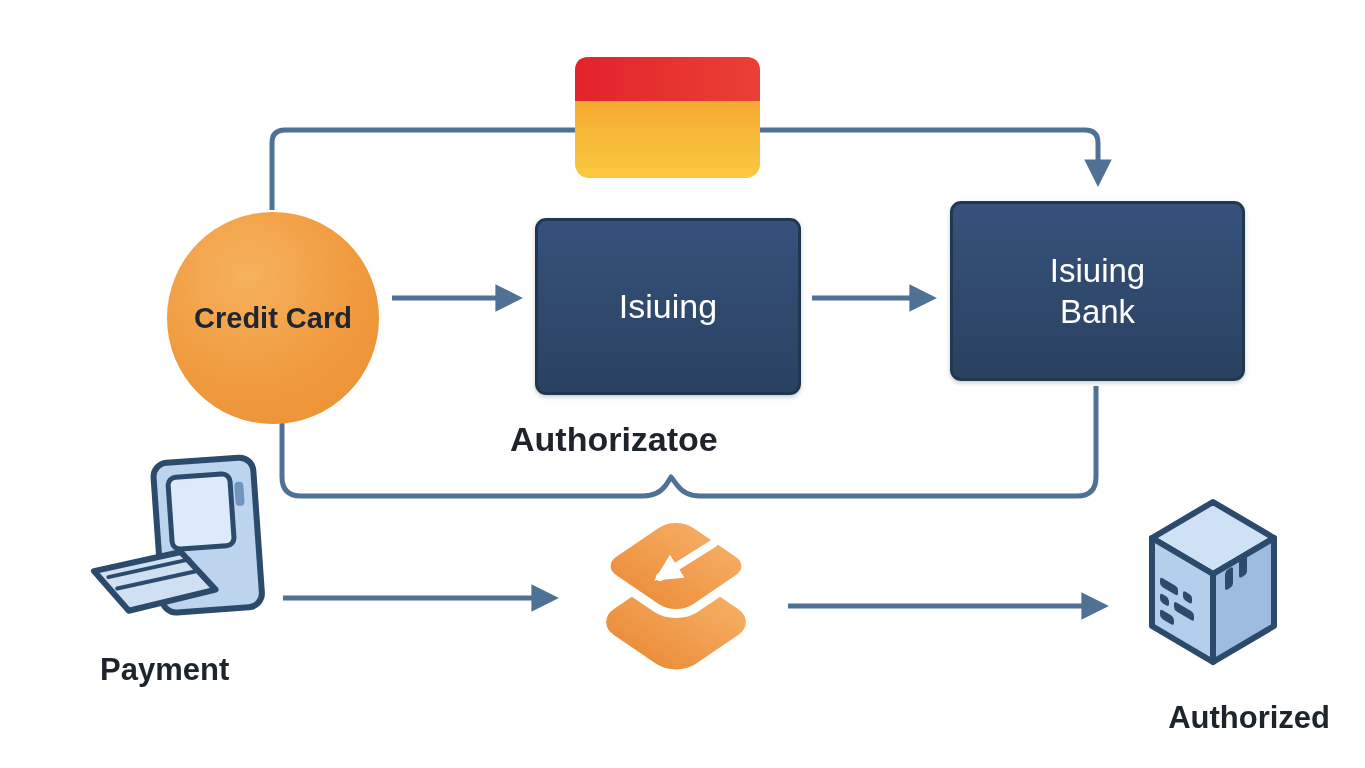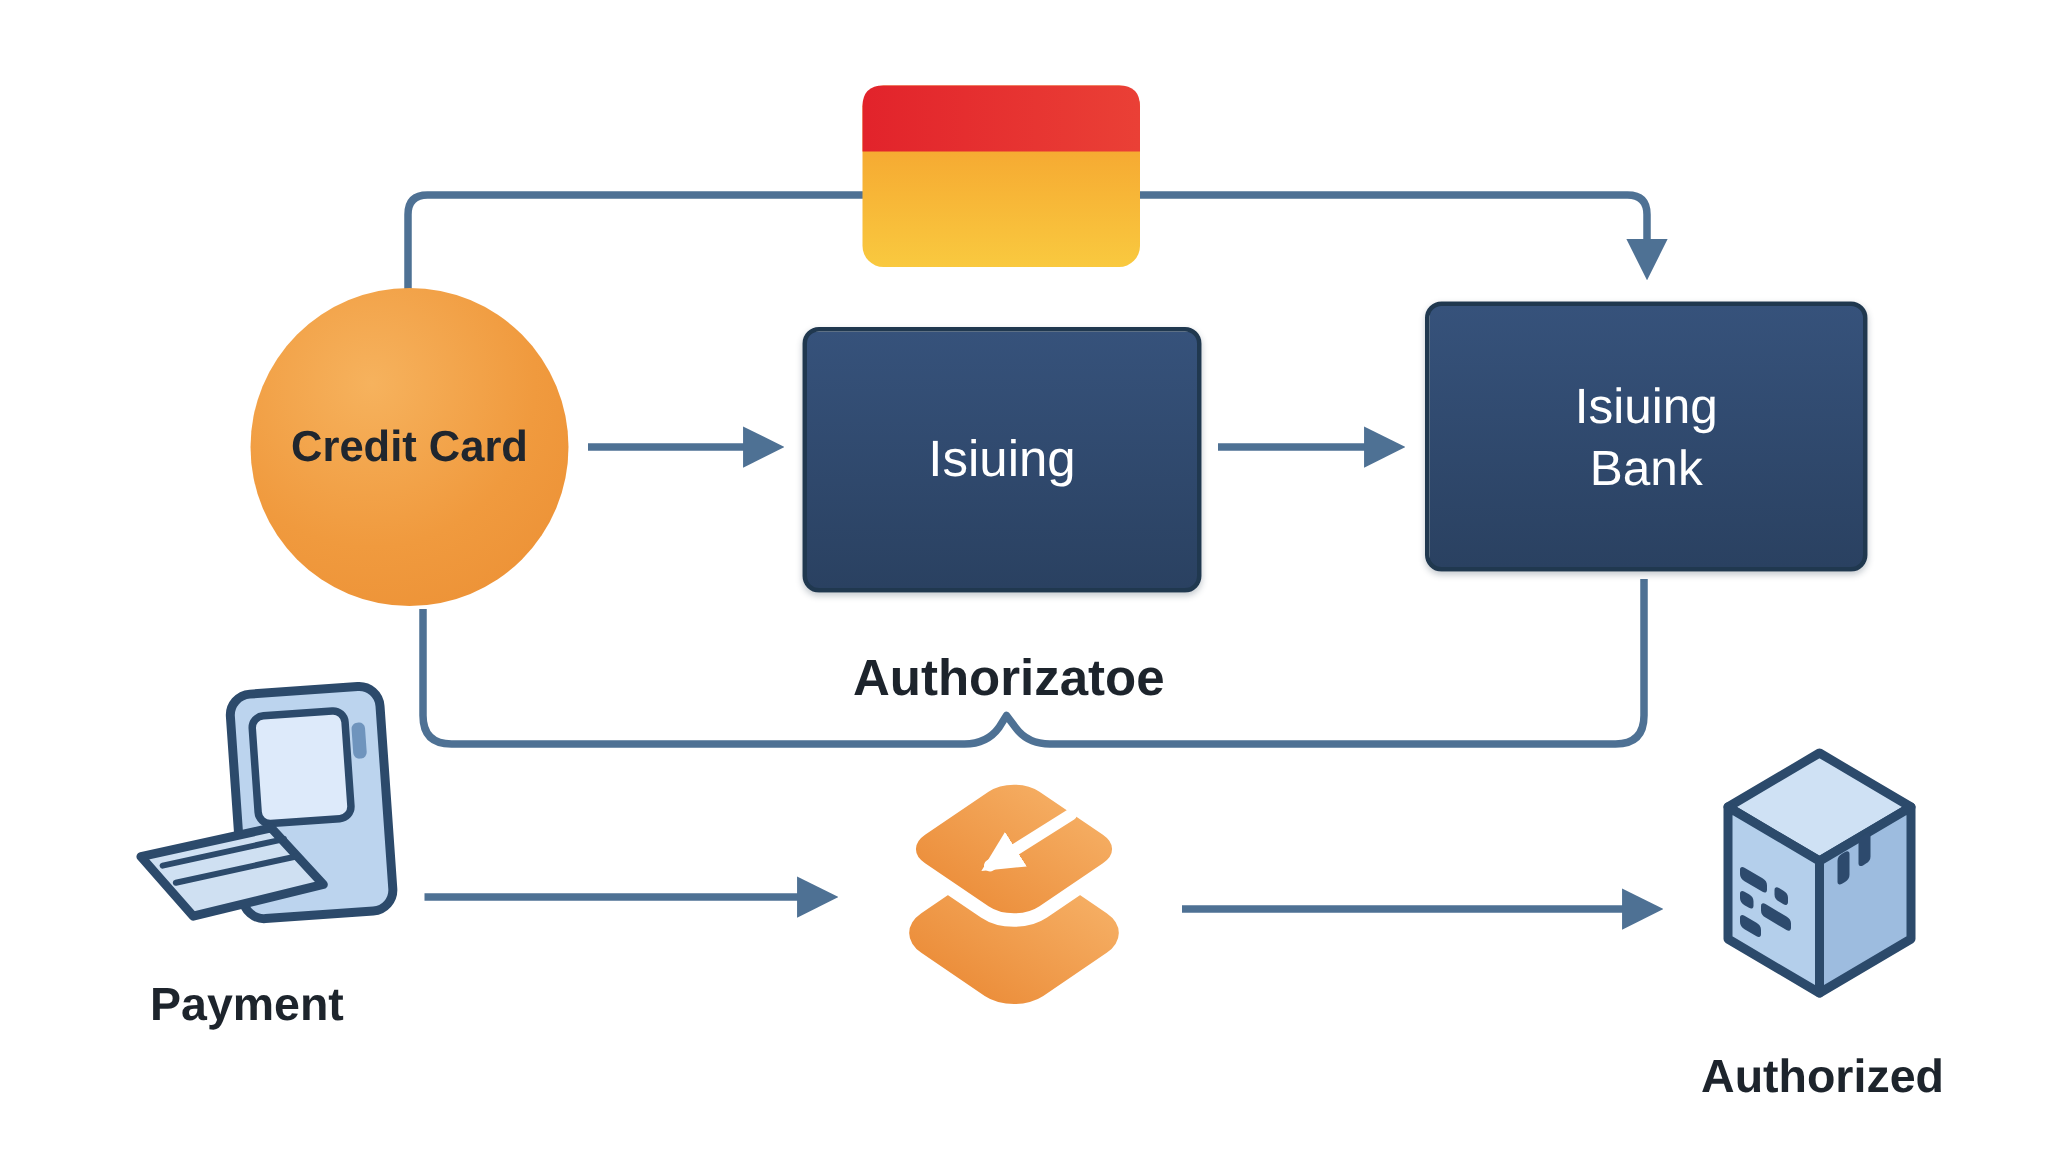--- a/index.html
+++ b/index.html
@@ -24,7 +24,7 @@
     text-align: center;
   }
   .node-circle {
-    left: 167px; top: 192px;
+    left: 167px; top: 212px;
     width: 212px; height: 212px;
     border-radius: 50%;
     background: radial-gradient(circle at 38% 30%, #f6b25d 0%, #f09a3e 55%, #eb8e33 100%);

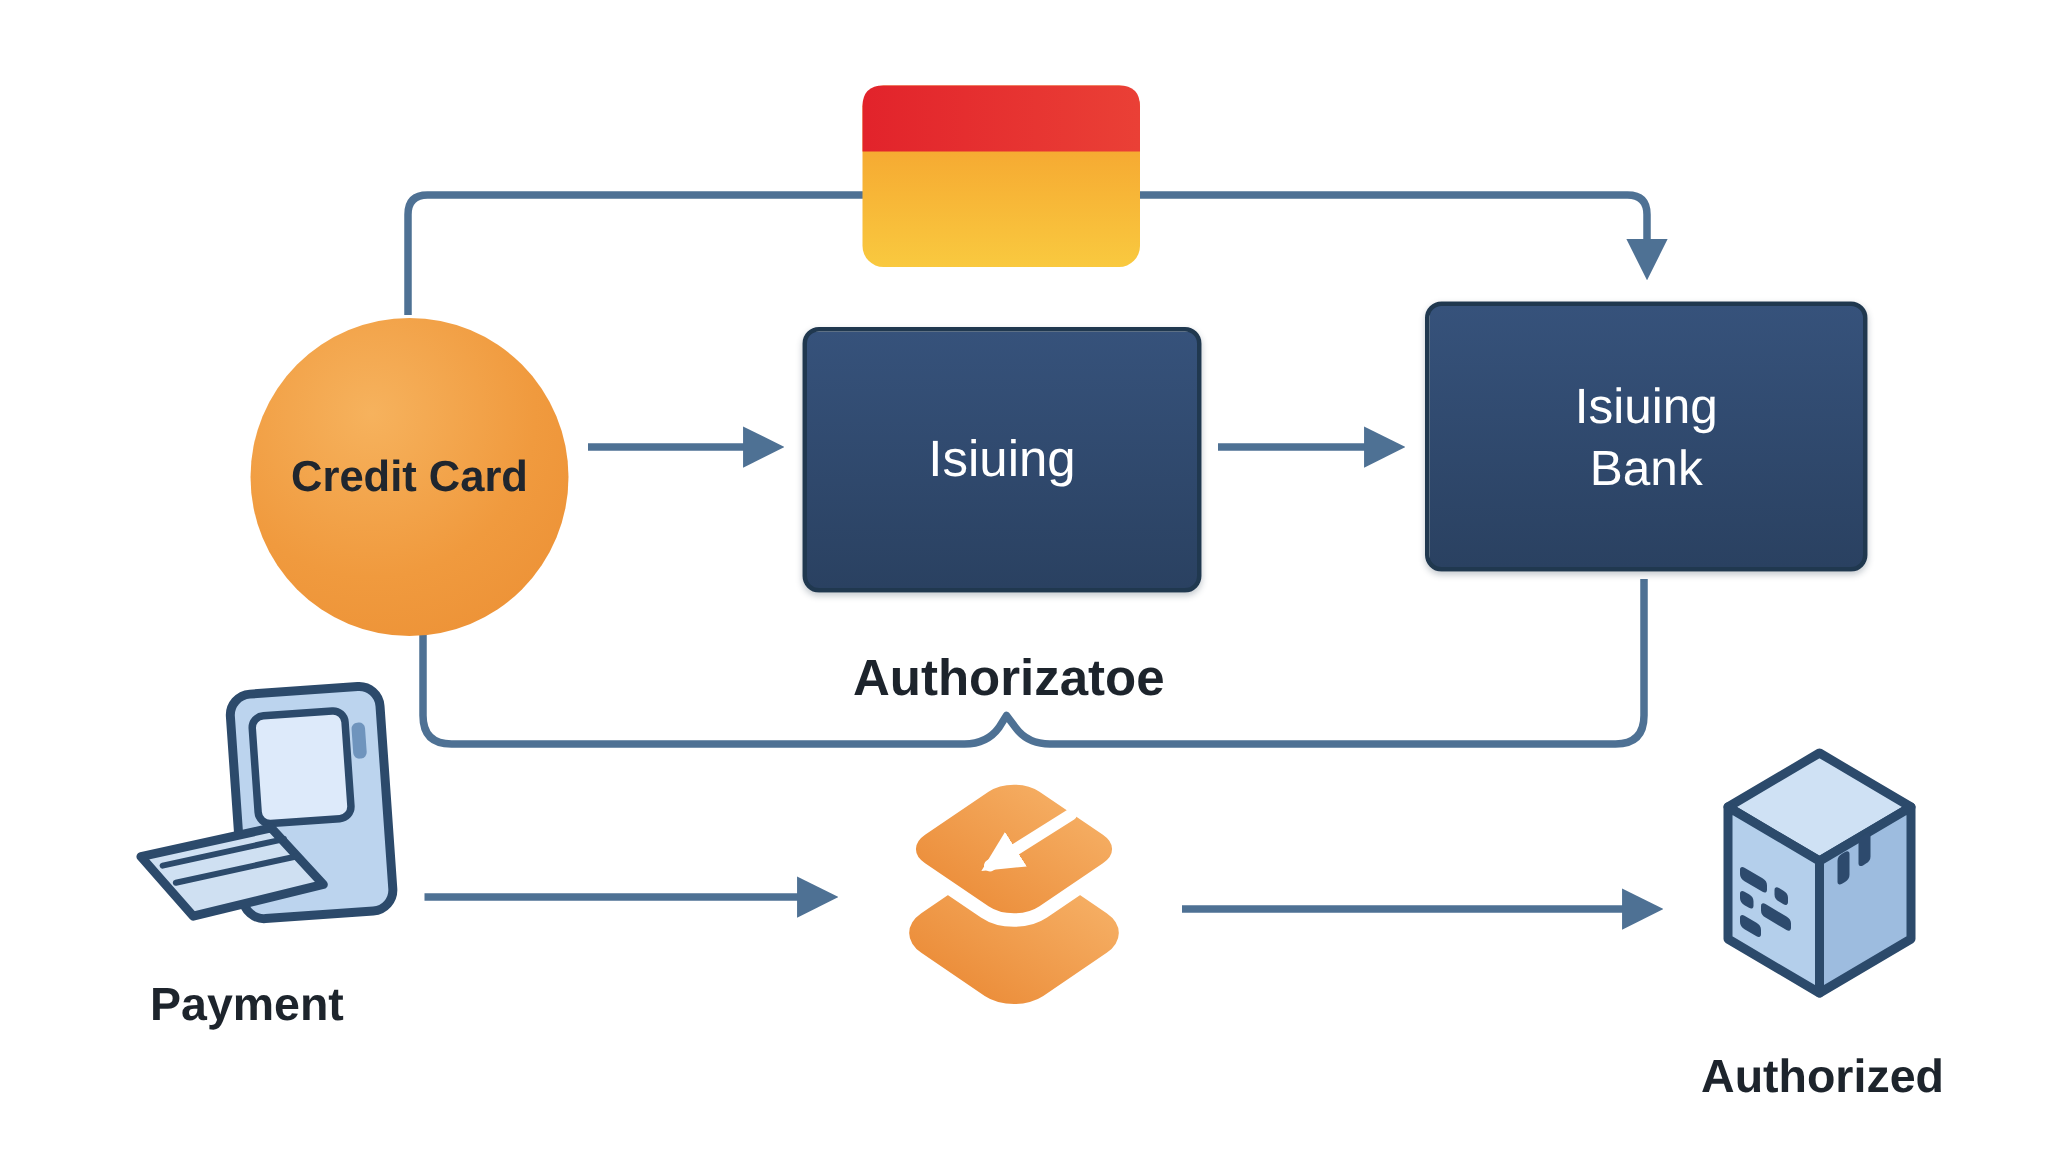--- a/index.html
+++ b/index.html
@@ -58,9 +58,9 @@
     font-weight: 600;
   }
   .label-authorization {
-    left: 510px; top: 433px;
+    left: 510px; top: 420px;
     width: 325px;
-    text-align: center;
+    text-align: left;
     font-size: 34px;
   }
   .label-gateway {

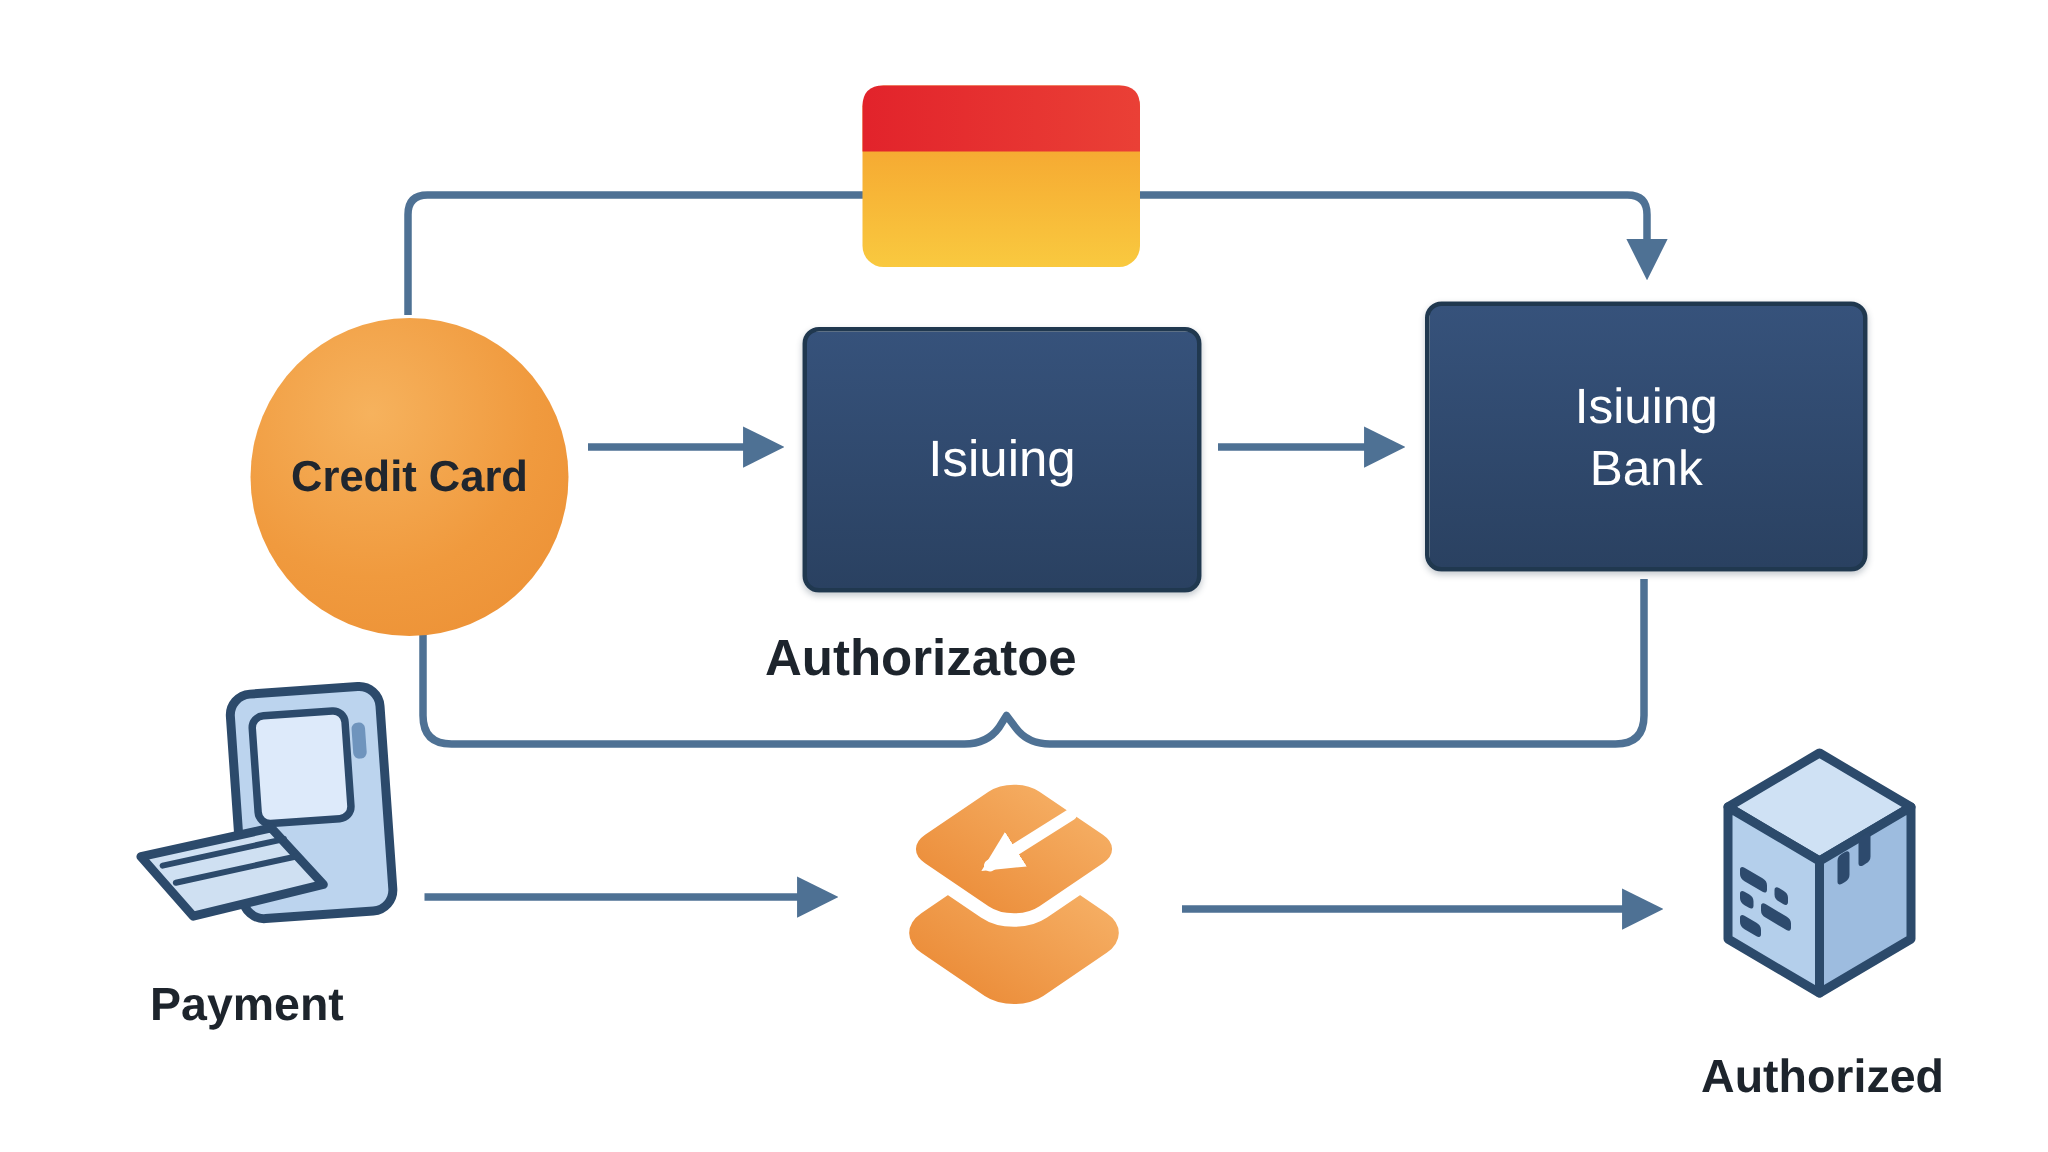--- a/index.html
+++ b/index.html
@@ -72,7 +72,7 @@
   .label-authorized {
     left: 1100px; top: 700px;
     width: 230px;
-    text-align: center;
+    text-align: right;
     font-size: 31px;
   }
   .twoline span { display: block; }

